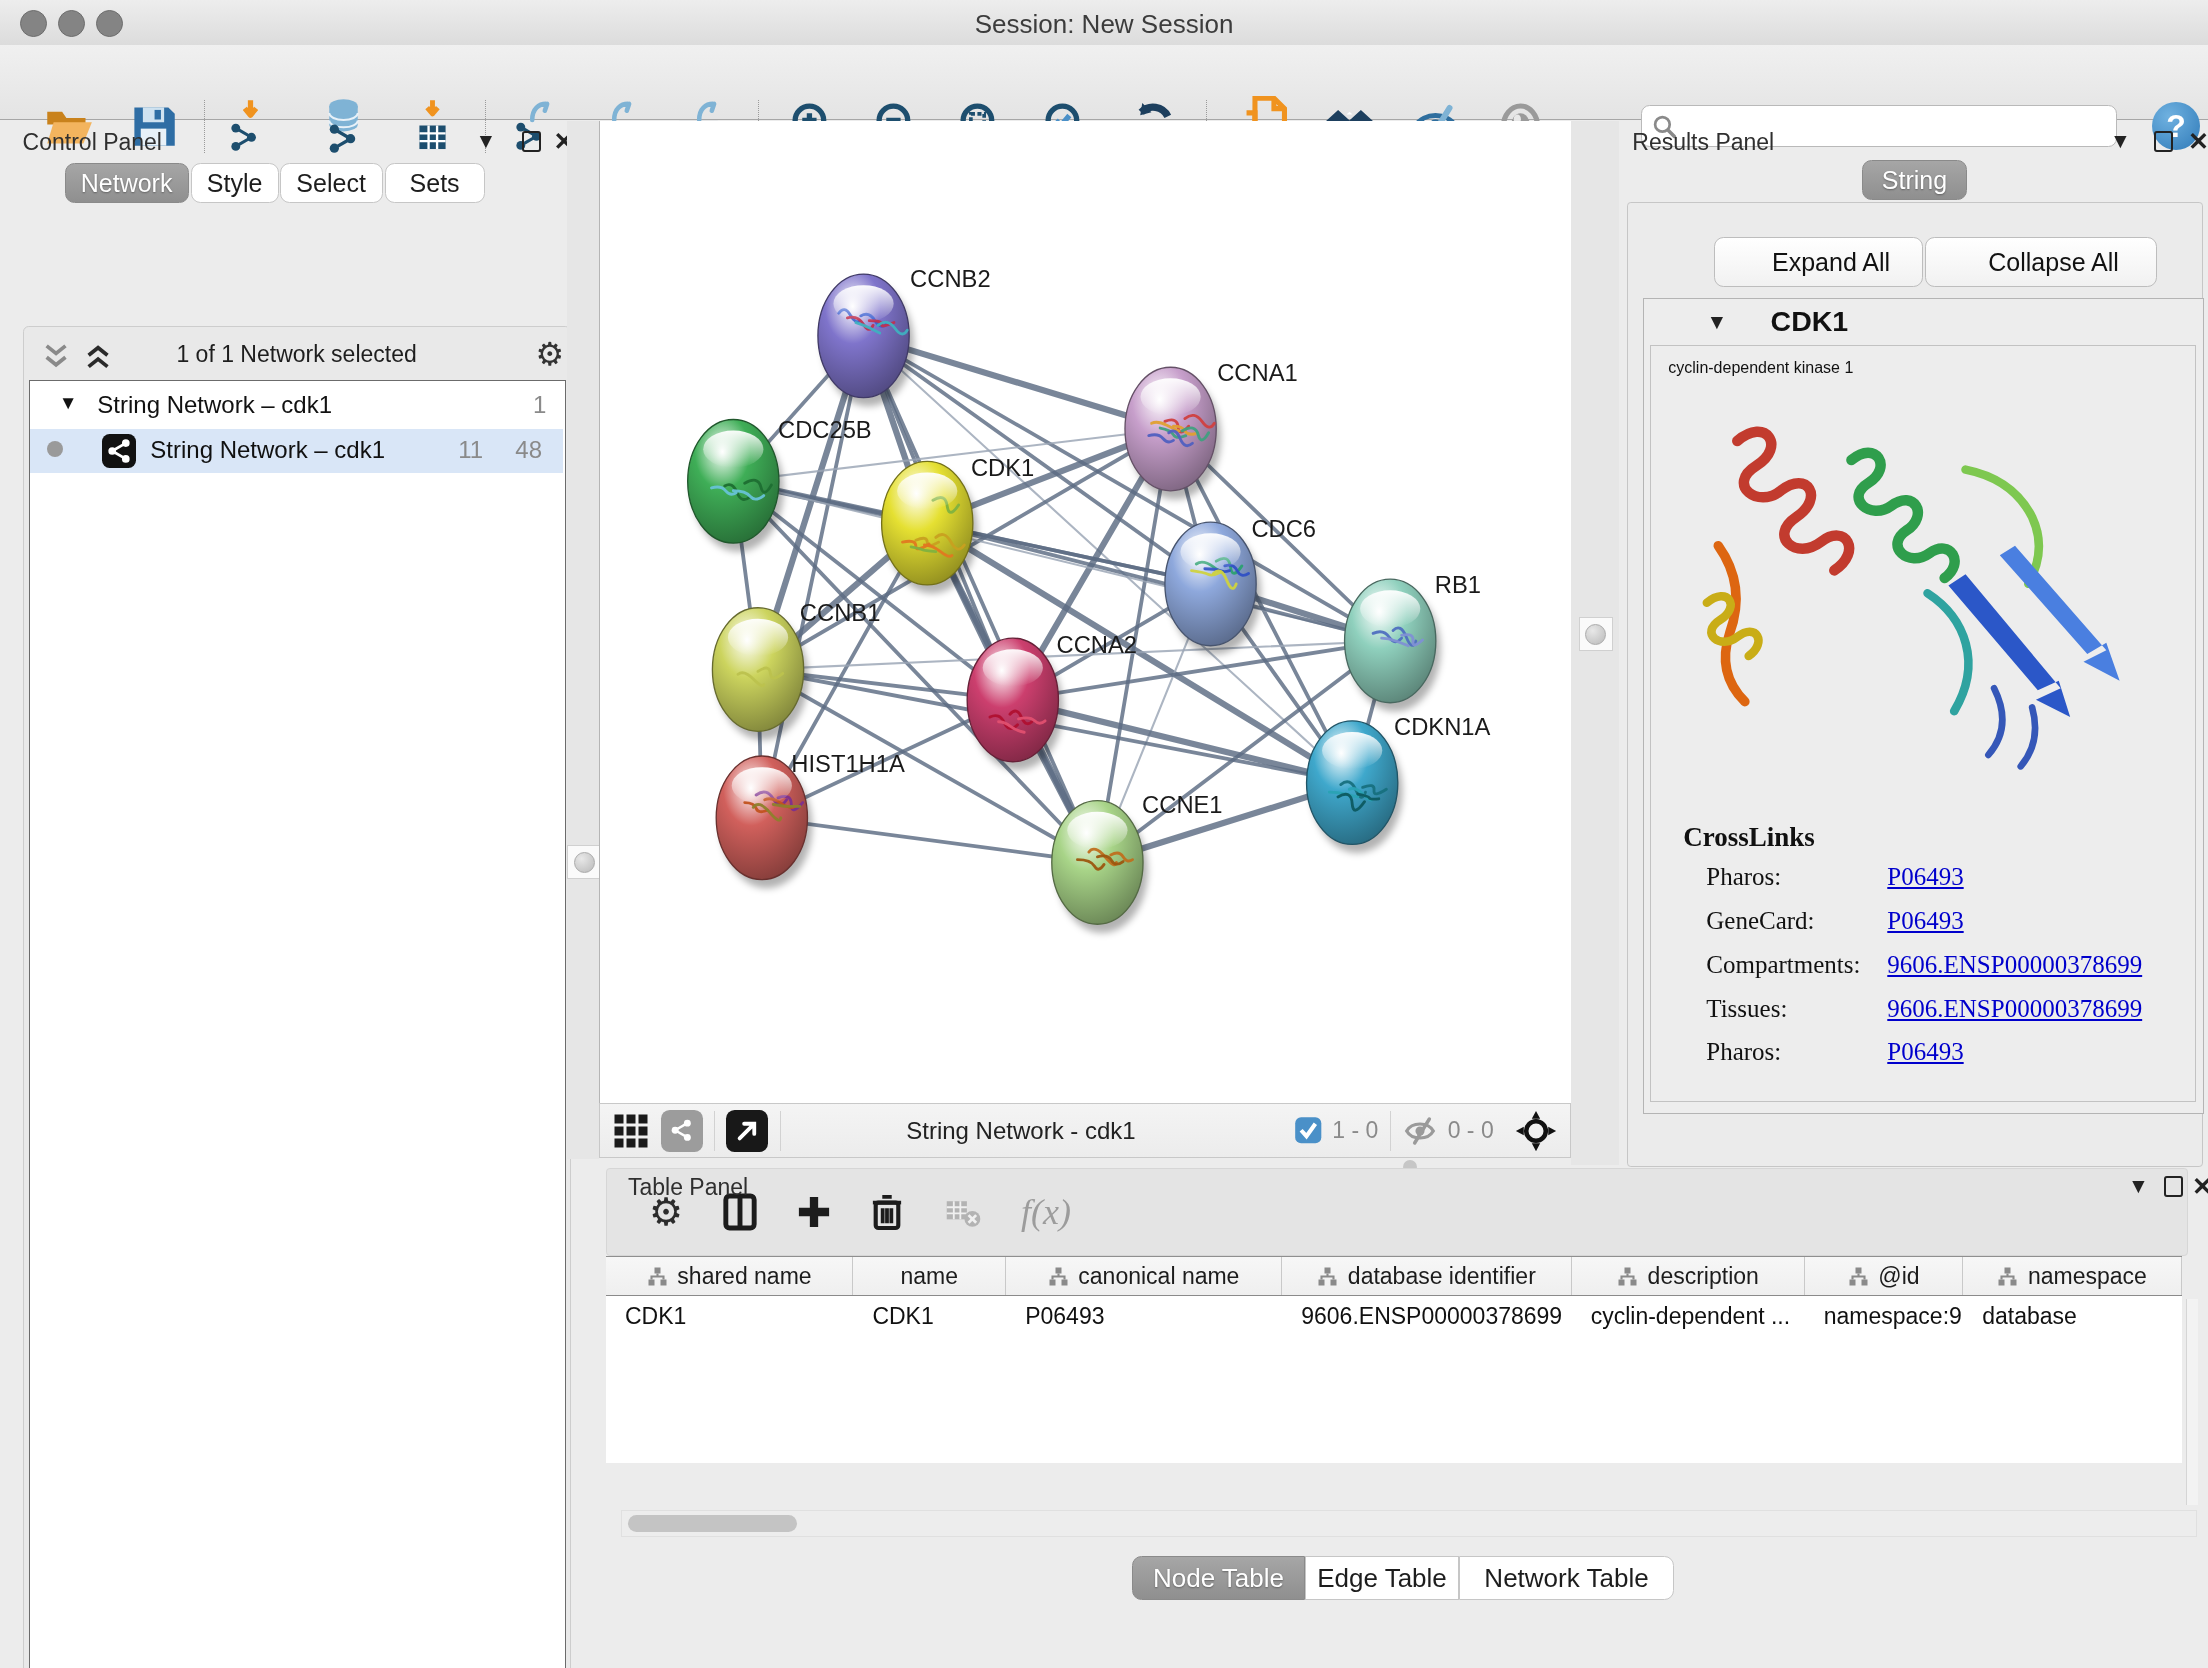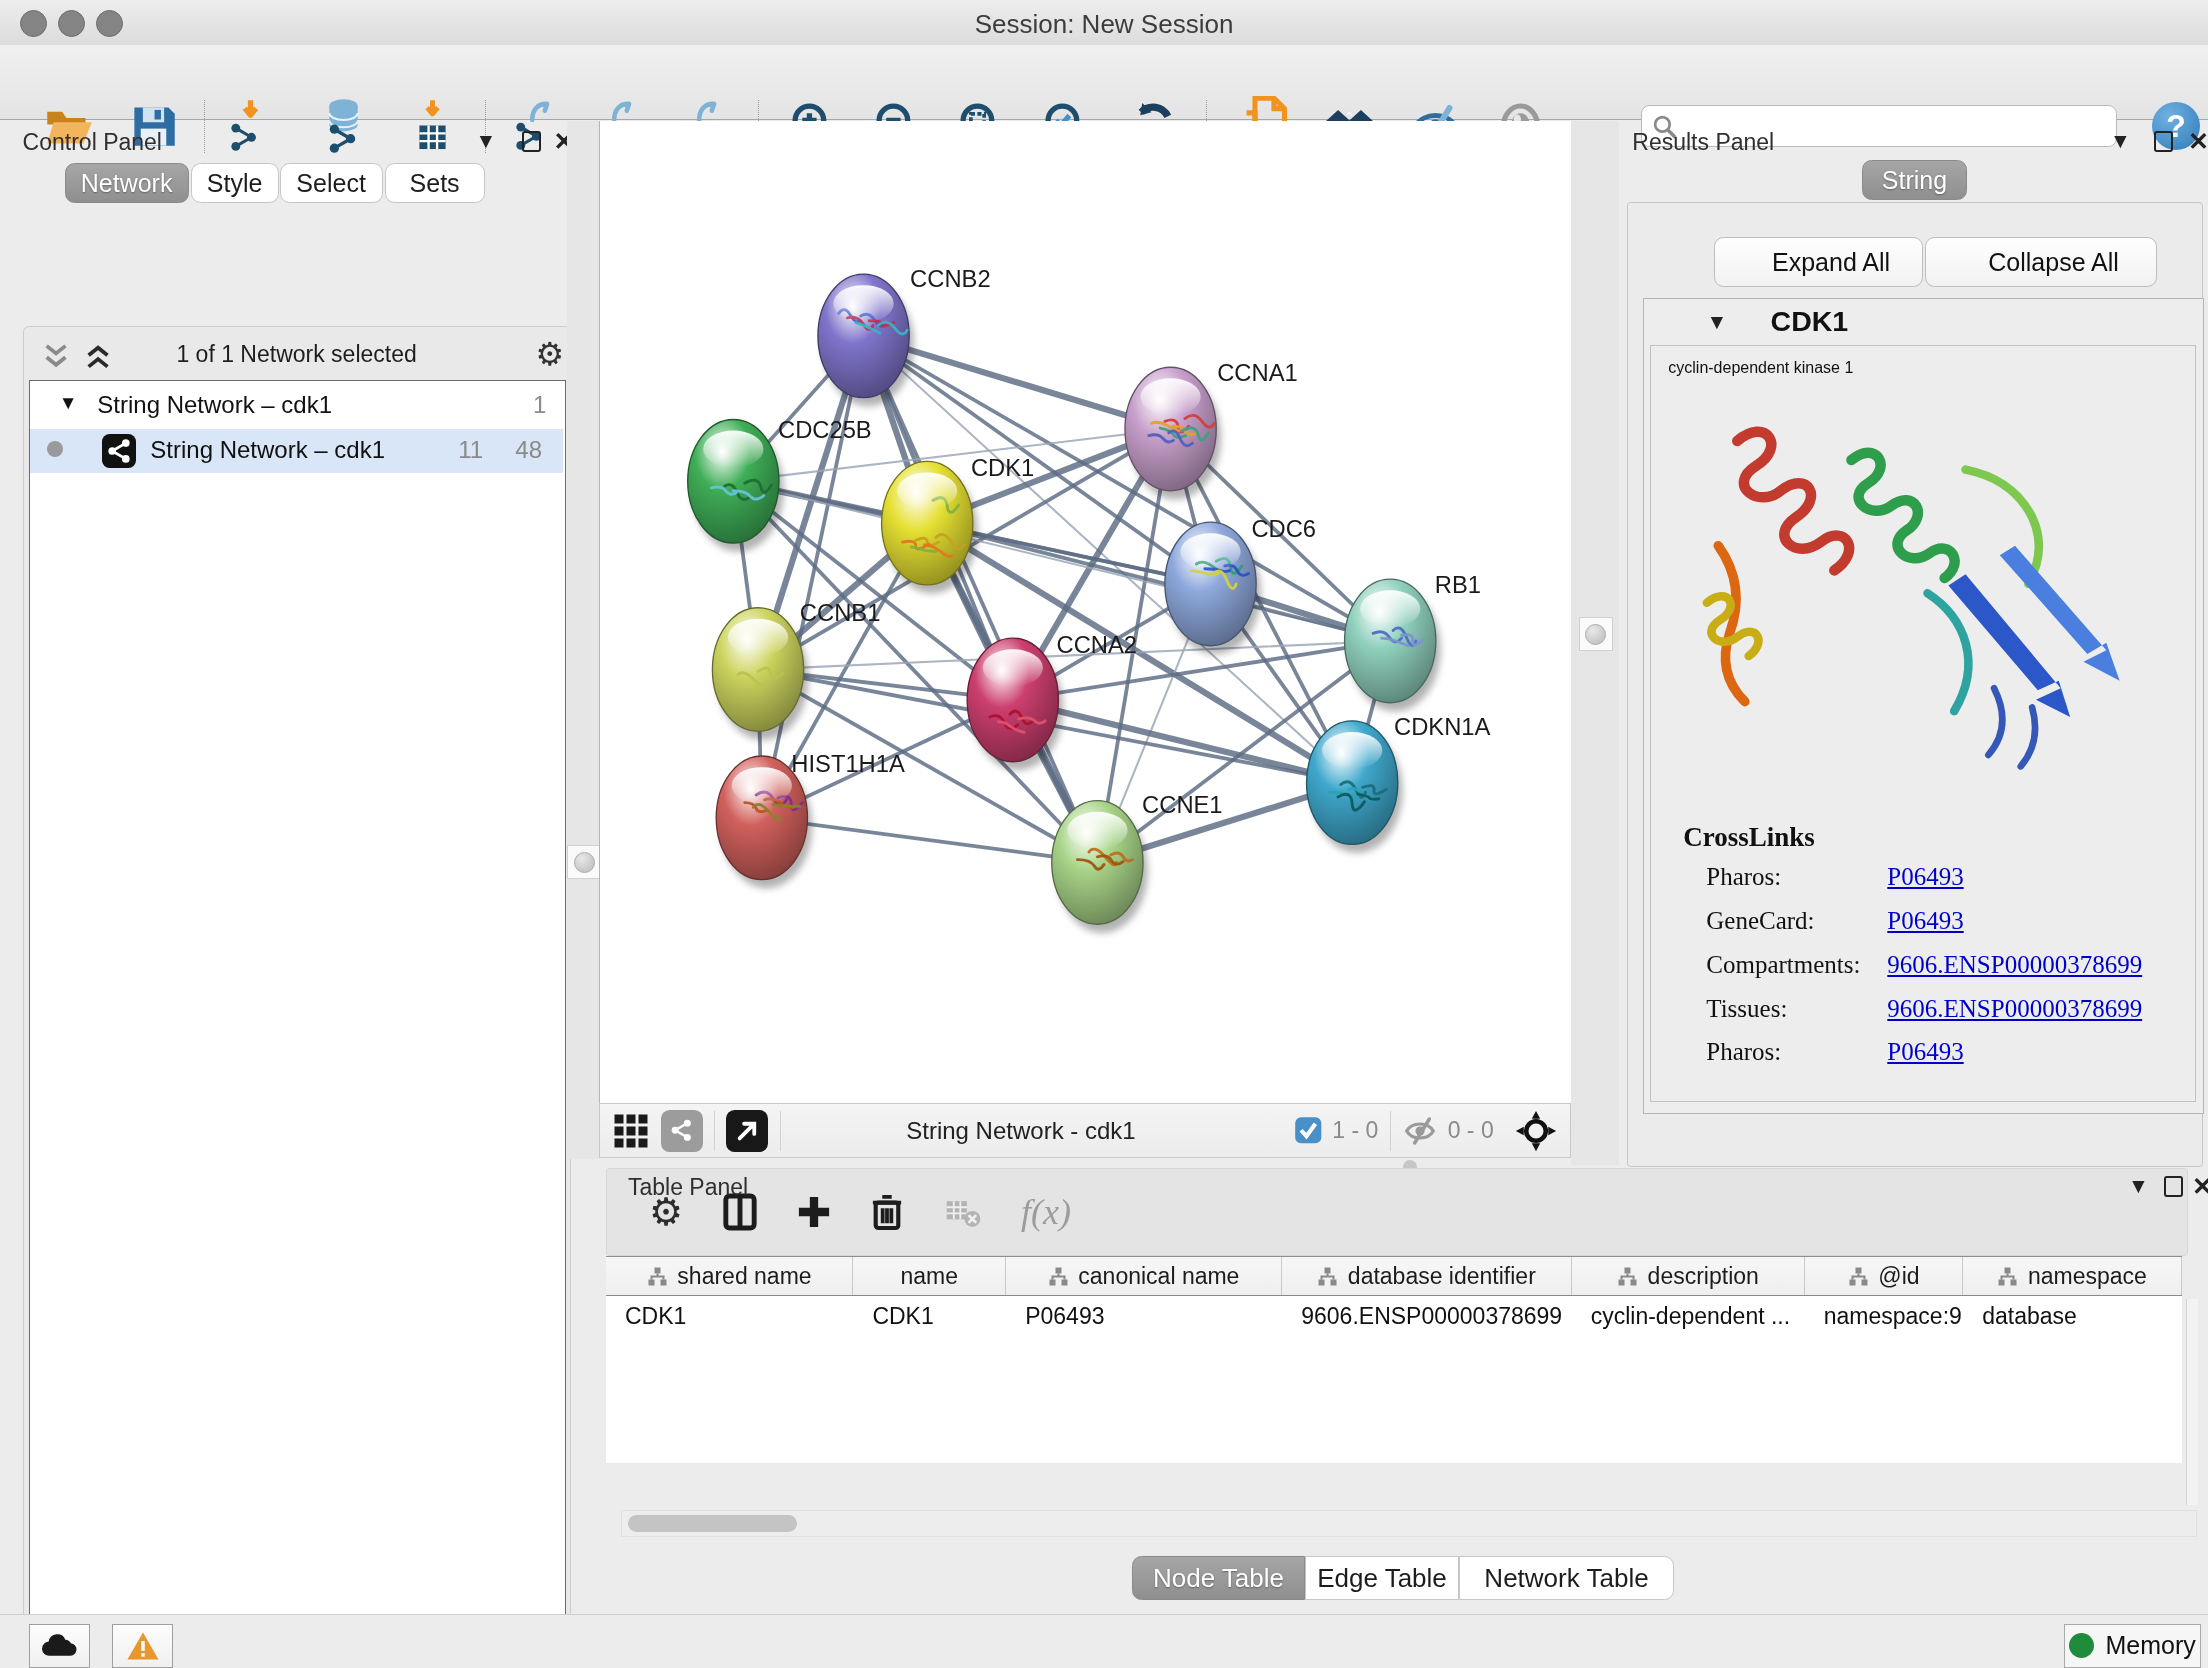--- a/index.html
+++ b/index.html
@@ -735,24 +735,6 @@
     <div class="pill bottom-tab abs" style="left:853px;top:388px;width:215px;border-radius:0 9.5px 9.5px 0">Network Table</div>
   </div>
 
-  <div id="statusbar" class="abs">
-    <div class="sb-btn abs" style="left:28.5px">
-      <svg width="38" height="27" viewBox="0 0 24 15">
-        <path d="M6 14 a4.5 4.5 0 0 1 -.5-9 a5.5 5.5 0 0 1 10.5-1.2 a4 4 0 0 1 3.5 2.2 a3.9 3.9 0 0 1 -1 8 Z" fill="#1a1a1a"></path>
-      </svg>
-    </div>
-    <div class="sb-btn abs" style="left:112px">
-      <svg width="34" height="30" viewBox="0 0 24 21">
-        <path d="M12 1 L23 20 H1 Z" fill="#e8962e"></path>
-        <rect x="10.8" y="7" width="2.4" height="7" fill="#fff"></rect>
-          <rect x="10.8" y="15.6" width="2.4" height="2.4" fill="#fff"></rect>
-      </svg>
-    </div>
-    <div id="memory-btn" class="abs">
-      <span id="memory-dot" style="background: rgb(31, 139, 59);"></span>
-      <span>Memory</span>
-    </div>
-  </div>
 
 </div>
 

